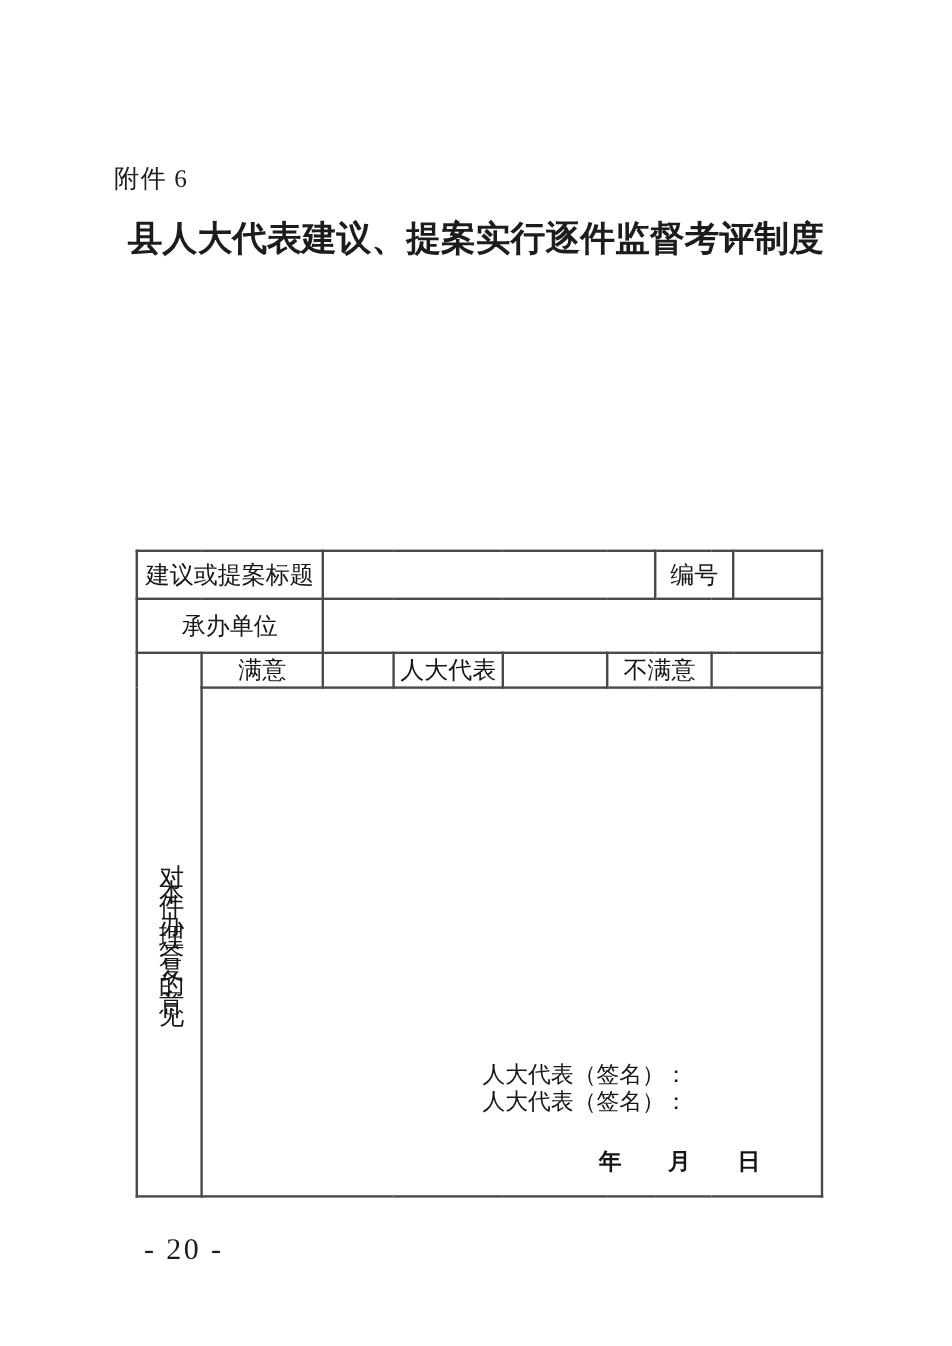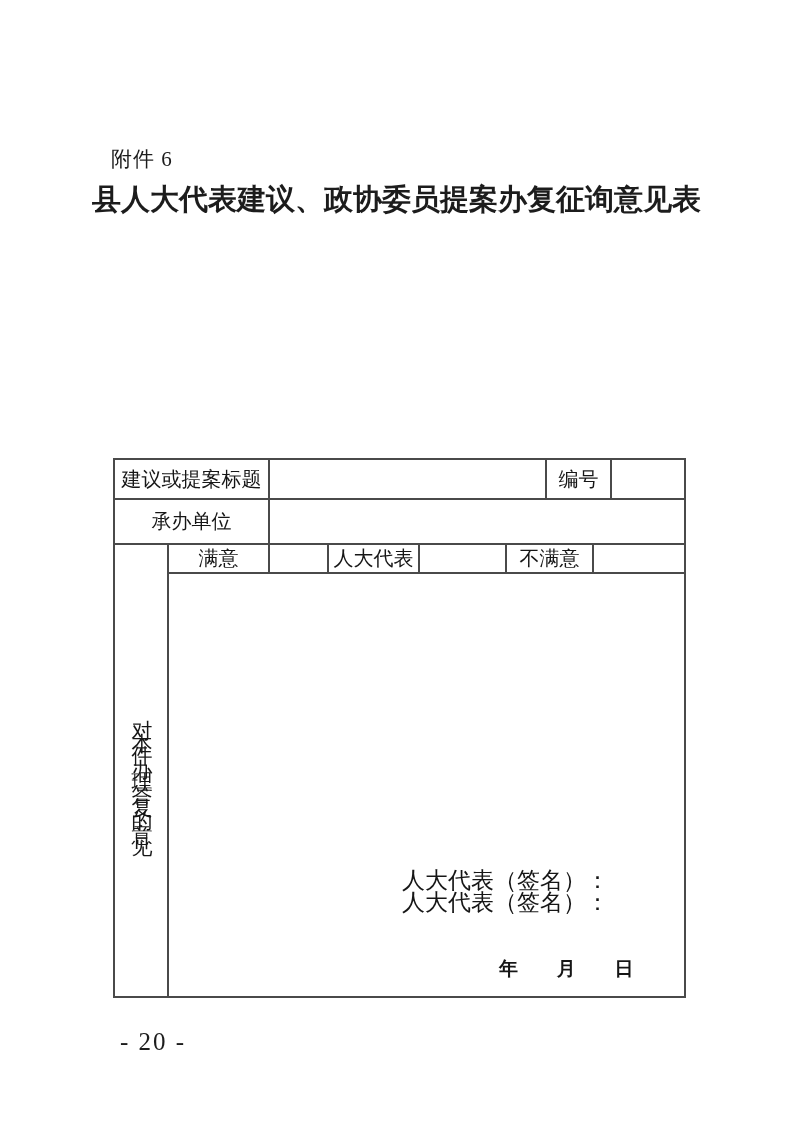--- a/index.html
+++ b/index.html
@@ -18,11 +18,10 @@
   .attachment-label {
     position: absolute;
     left: 95px;
-    top: 144px;
+    top: 134px;
     font-size: 21px;
     line-height: 30px;
     letter-spacing: 1px;
-    margin-left: 16px;
   }
   .doc-title {
     position: absolute;

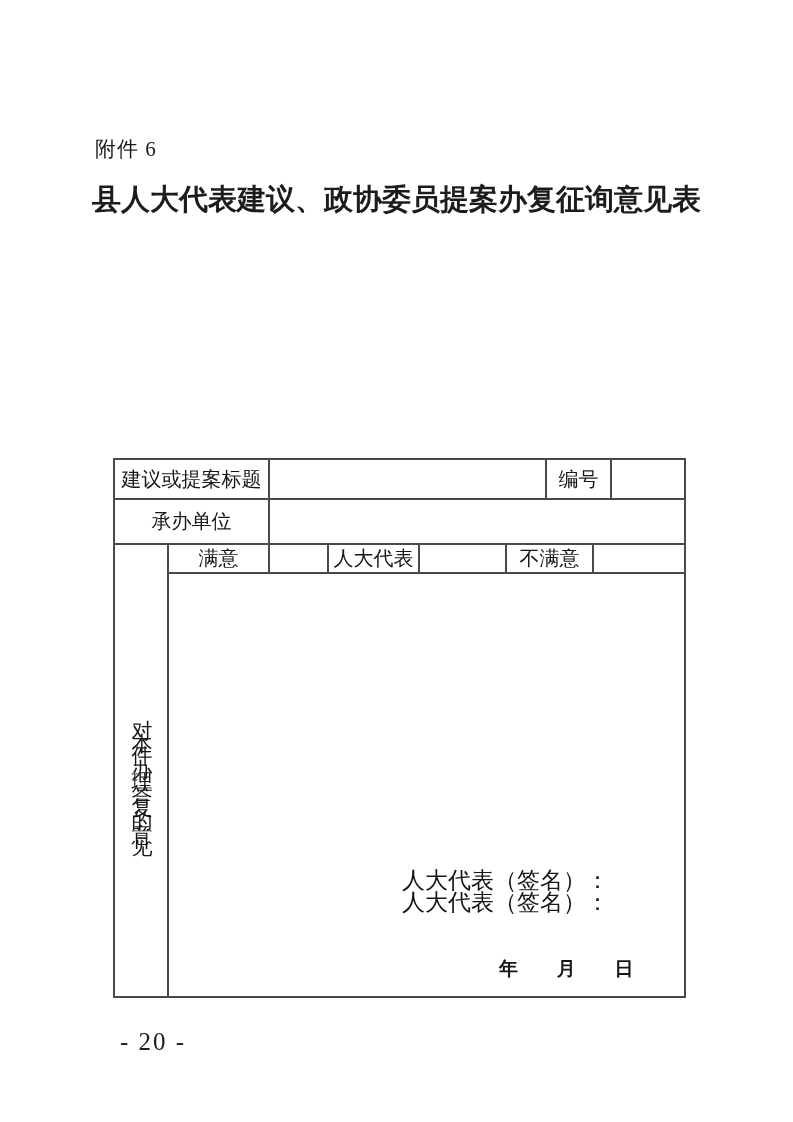--- a/index.html
+++ b/index.html
@@ -136,7 +136,7 @@
 
   <div class="attachment-label">附件 6</div>
 
-  <h1 class="doc-title">县人大代表建议、政协委员提案办复征询意见表</h1>
+  <h1 class="doc-title">县人大代表建议、提案实行逐件监督考评制度</h1>
 
 
   <table class="form-table">

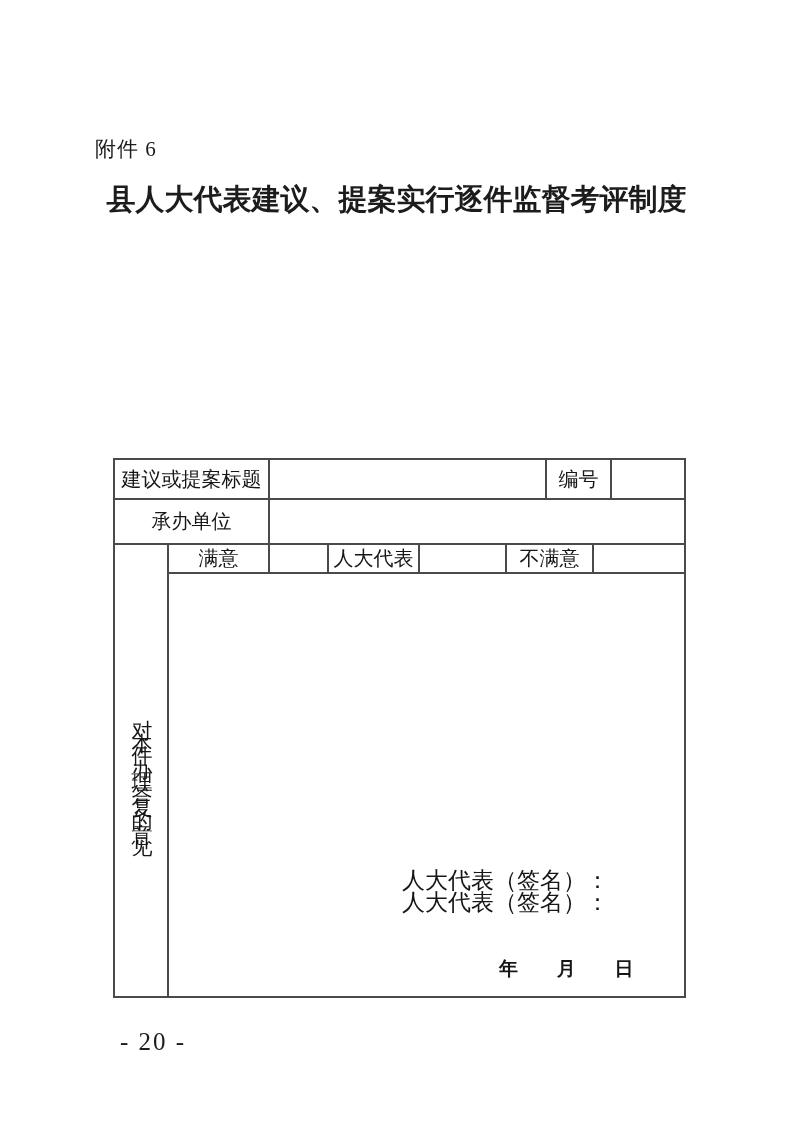--- a/index.html
+++ b/index.html
@@ -104,9 +104,9 @@
   .signature-block {
     position: absolute;
     left: 233px;
-    top: 296px;
+    top: 312px;
     text-align: left;
-    font-size: 23px;
+    font-size: 19px;
     line-height: 22px;
     font-weight: normal;
     white-space: nowrap;

